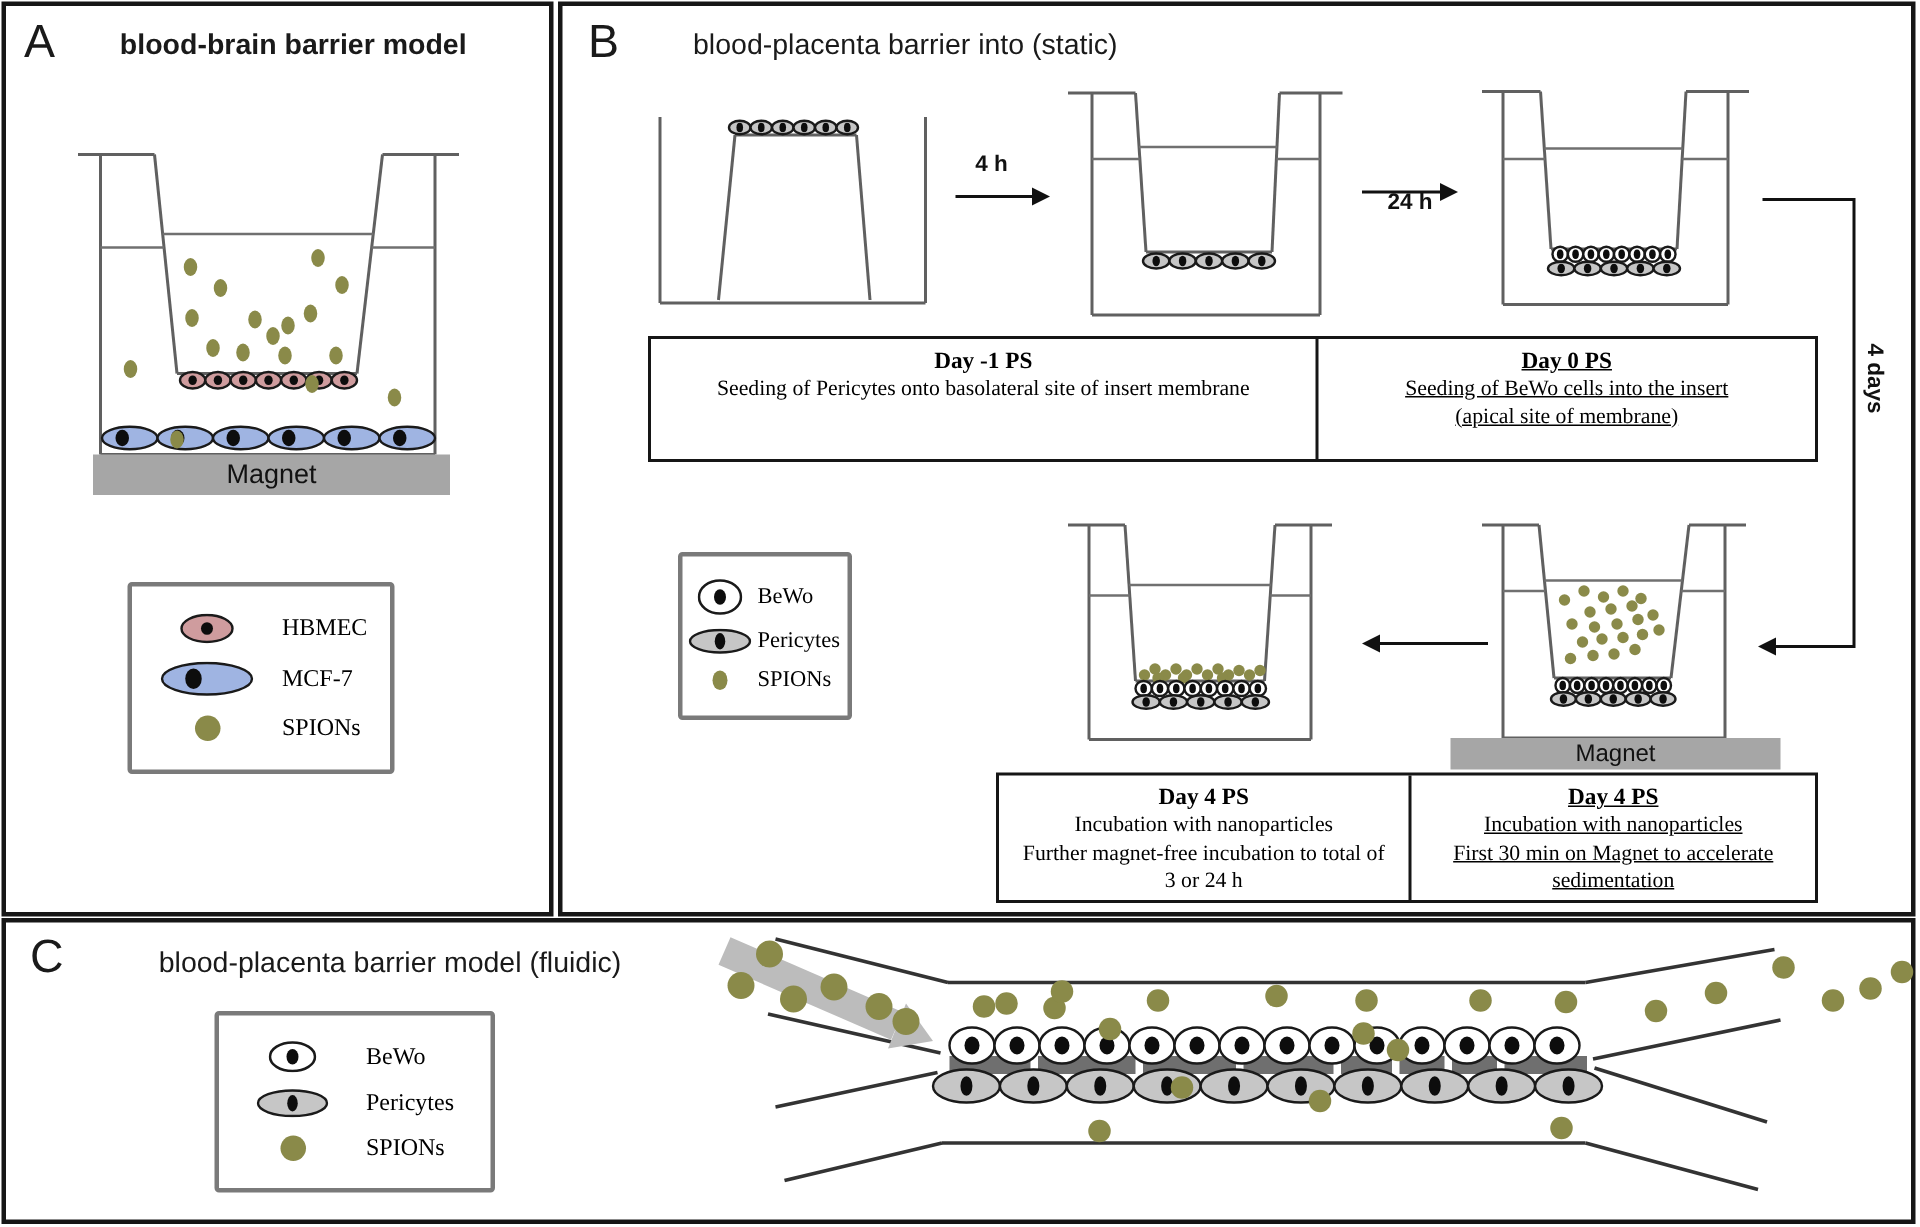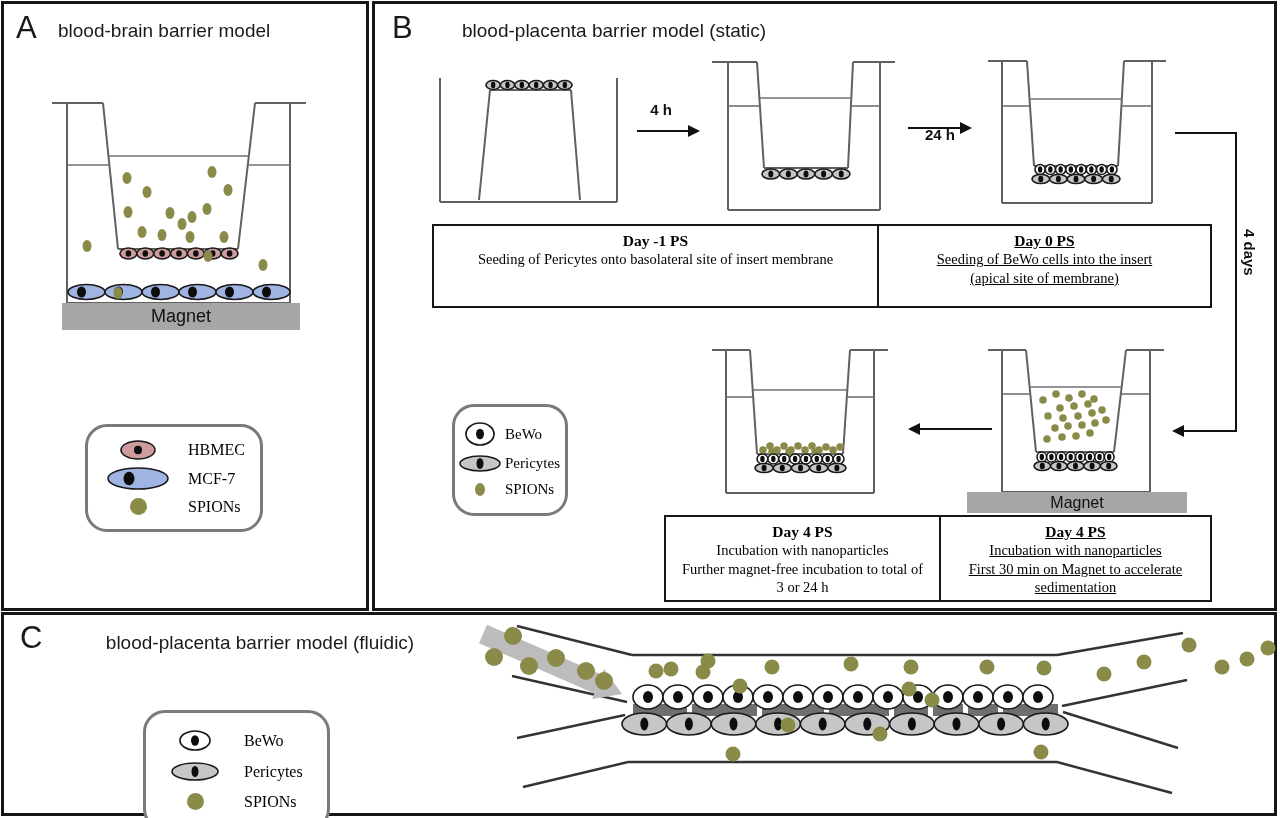--- a/index.html
+++ b/index.html
@@ -446,7 +446,7 @@
     </svg>
 
   <div class="ov letter" style="left:16px;top:12px;">A</div>
-  <div class="ov ptitle" style="left:58px;top:20px;width:275px;text-align:left;">blood-brain barrier model</div>
+  <div class="ov ptitle" style="left:58px;top:20px;width:275px;text-align:center;font-weight:bold;">blood-brain barrier model</div>
   <div class="magnet" style="left: 62px; top: 303px; width: 238px; height: 27px; font-size: 18px; background: rgb(166, 166, 166);">Magnet</div>
 
   <div class="legend la" style="left:85px;top:388px;width:178px;height:108px;">

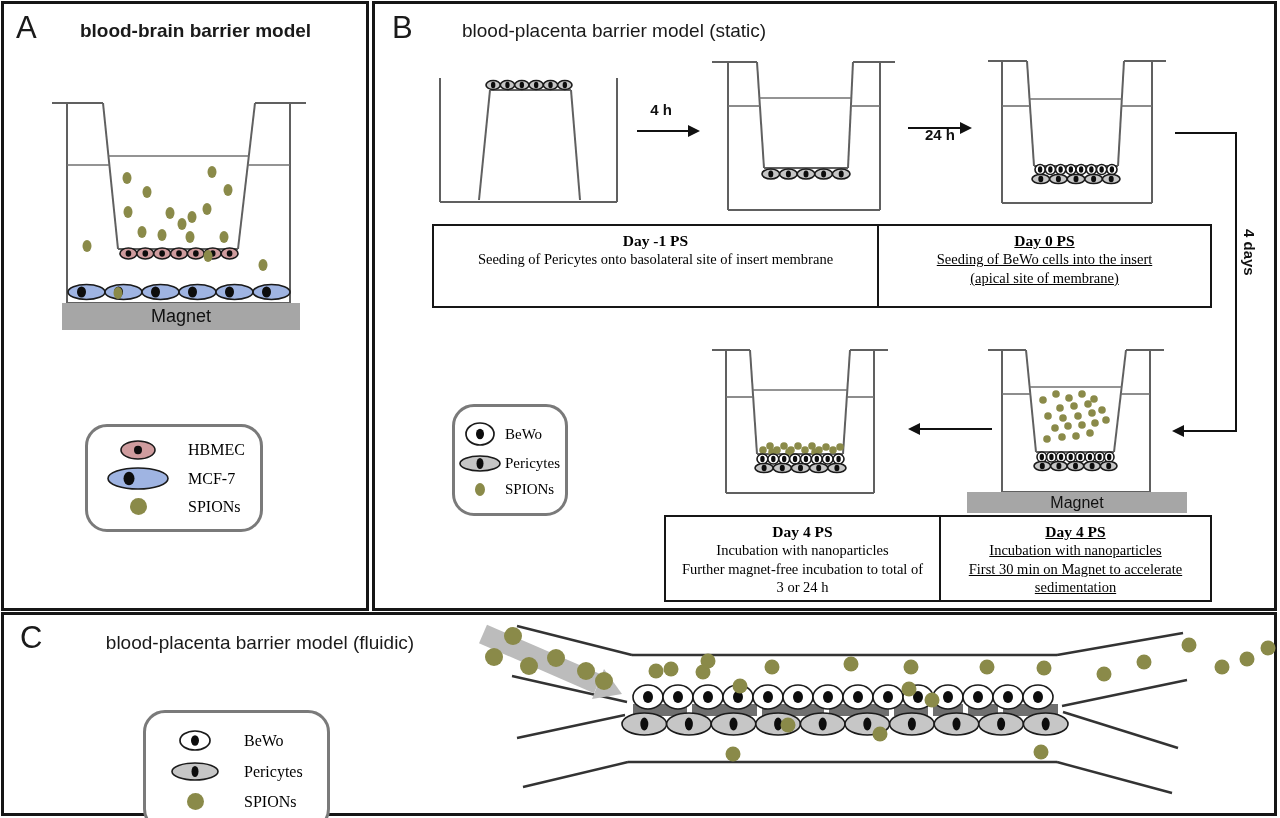--- a/index.html
+++ b/index.html
@@ -479,7 +479,7 @@
   </div>
 
   <div class="ov letter" style="left:392px;top:12px;">B</div>
-  <div class="ov ptitle" style="left:462px;top:20px;">blood-placenta barrier model (static)</div>
+  <div class="ov ptitle" style="left:462px;top:20px;">blood-placenta barrier into (static)</div>
 
   <div class="steplab" style="left:626px;top:101px;width:70px;">4 h</div>
   <div class="steplab" style="left:905px;top:99px;width:70px;margin-top:27px;">24 h</div>

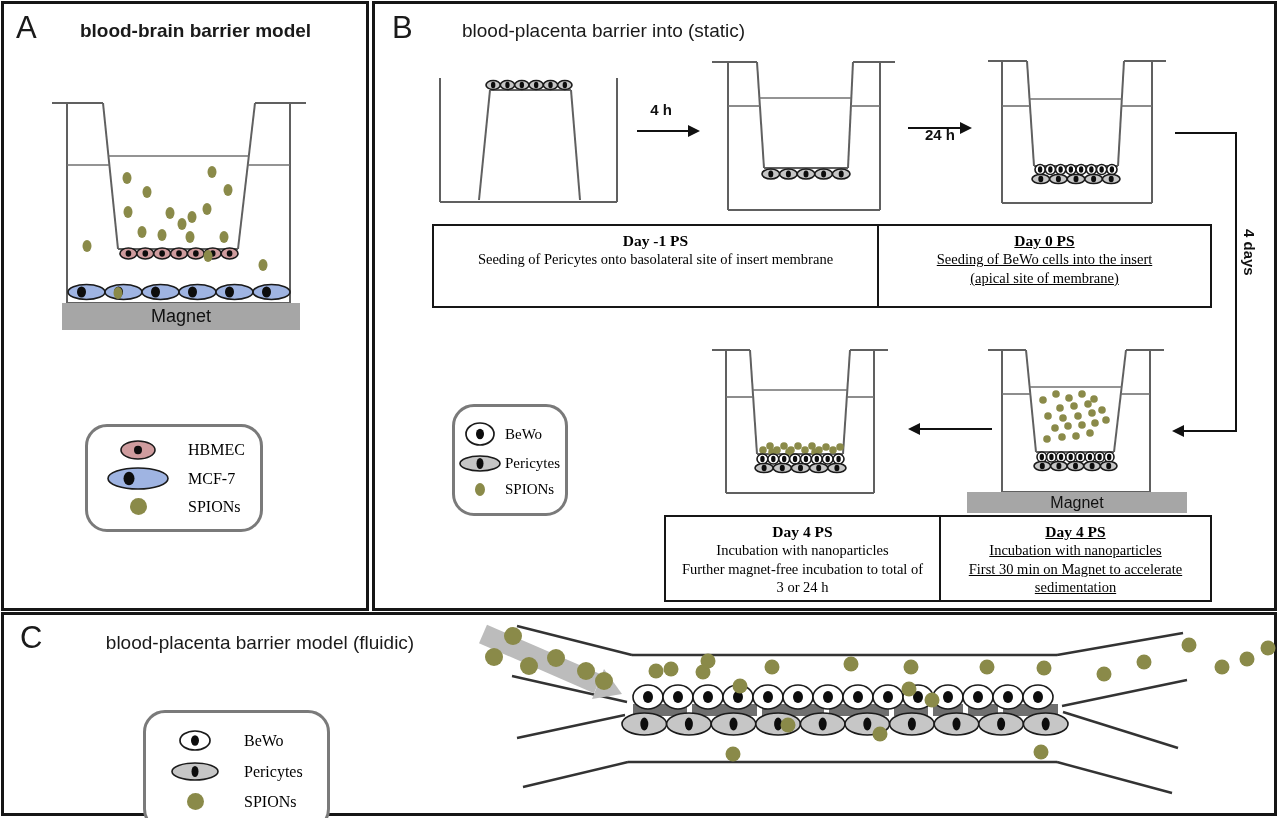--- a/index.html
+++ b/index.html
@@ -18,8 +18,8 @@
   .dcell{box-sizing:border-box;padding-top:5px;font-size:14.5px;line-height:18.5px;}
   .dcell.b{border-left:2px solid #161616;text-decoration:underline;}
   .dtitle{font-weight:700;font-size:15.5px;line-height:19px;}
-  .legend{position:absolute;z-index:3;border:3px solid #7a7a7a;border-radius:22px;background:#fff;
-          box-sizing:border-box;display:flex;flex-direction:column;justify-content:space-evenly;padding:6px 0;margin-top:36px;}
+  .legend{position:absolute;z-index:3;border:3px solid #7a7a7a;border-radius:3px;background:#fff;
+          box-sizing:border-box;display:flex;flex-direction:column;justify-content:space-evenly;padding:6px 0;}
   .lrow{display:flex;align-items:center;}
   .licon{display:flex;justify-content:center;align-items:center;}
   .licon svg{display:block;}

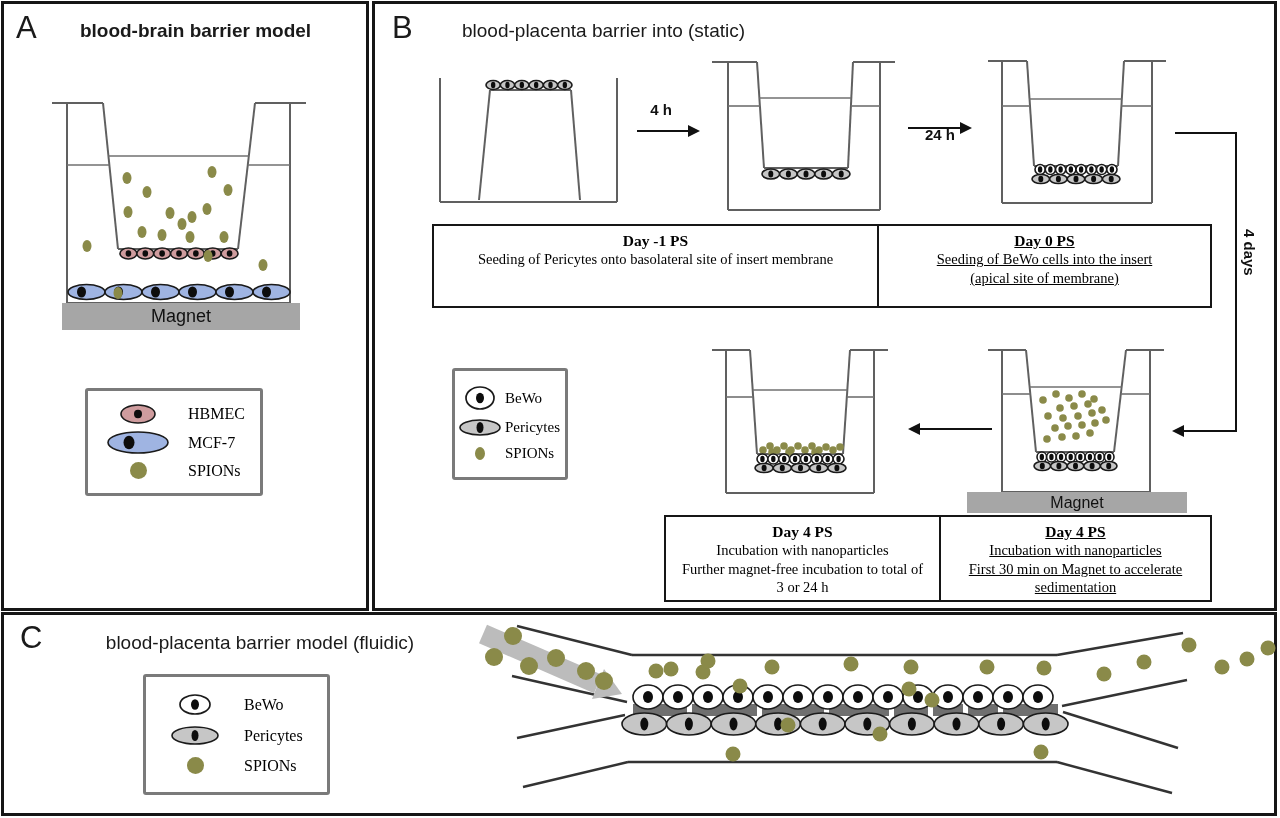--- a/index.html
+++ b/index.html
@@ -449,7 +449,7 @@
   <div class="ov ptitle" style="left:58px;top:20px;width:275px;text-align:center;font-weight:bold;">blood-brain barrier model</div>
   <div class="magnet" style="left: 62px; top: 303px; width: 238px; height: 27px; font-size: 18px; background: rgb(166, 166, 166);">Magnet</div>
 
-  <div class="legend la" style="left:85px;top:388px;width:178px;height:108px;">
+  <div class="legend la" style="left:85px;top:388px;width:178px;height:128px;">
     <div class="lrow">
       <span class="licon">
           <svg width="36" height="20" viewBox="0 0 36 20">

